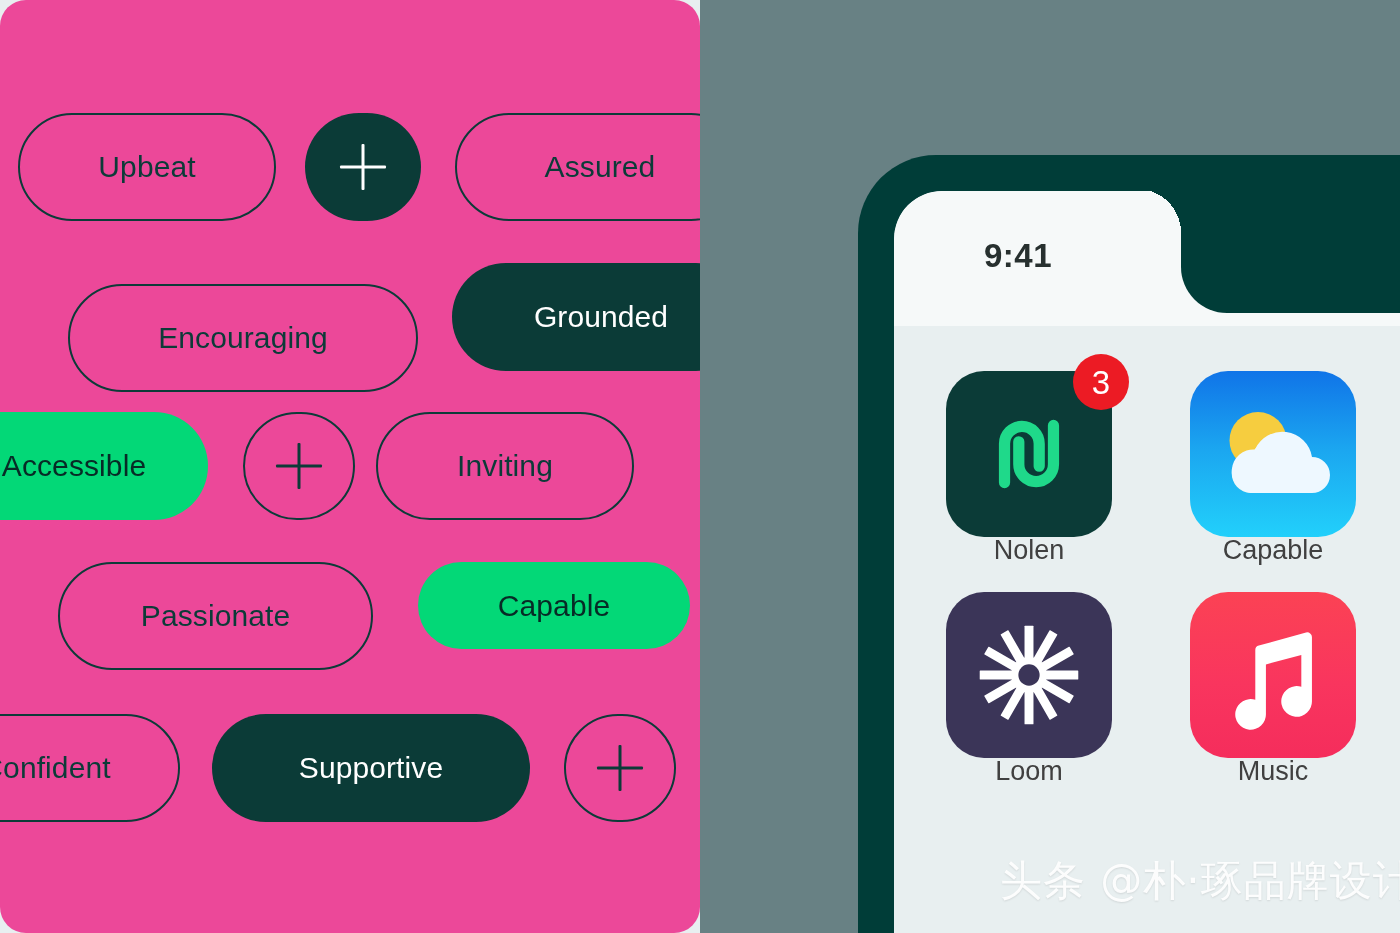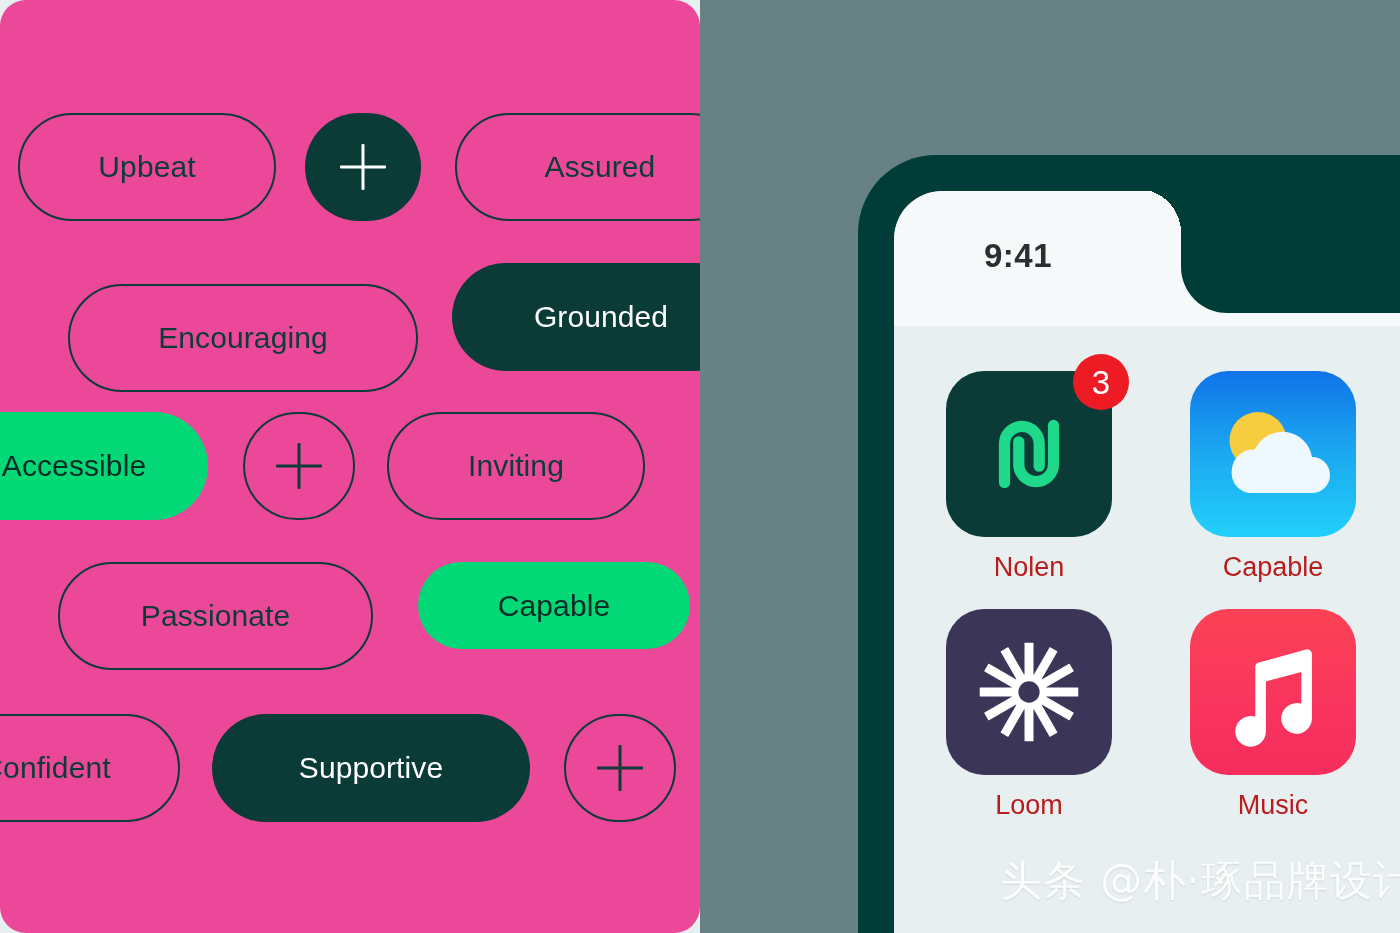--- a/index.html
+++ b/index.html
@@ -139,7 +139,7 @@
         <div class="chip green" style="left: -60px; top: 412px; width: 268px; height: 108px;">
           <span>Accessible</span>
         </div>
-        <div class="chip outline" style="left: 387px; top: 412px; width: 258px; height: 108px; text-align: center;">
+        <div class="chip outline" style="left: 376px; top: 412px; width: 258px; height: 108px; text-align: center;">
           <span>Inviting</span>
         </div>
         <div class="chip outline" style="left: 58px; top: 562px; width: 315px; height: 108px; justify-content: center;">

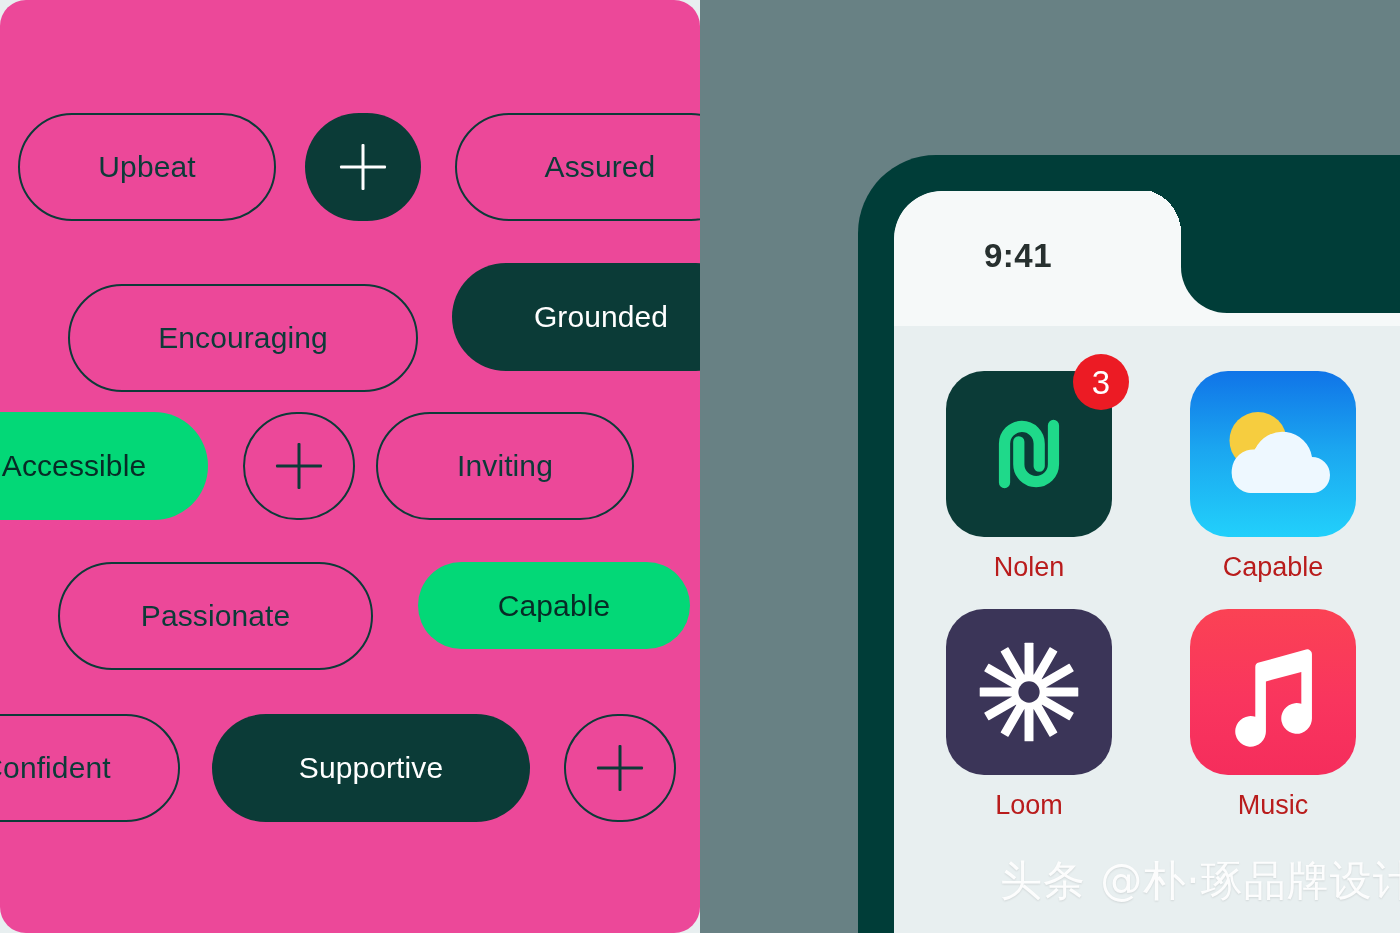--- a/index.html
+++ b/index.html
@@ -96,7 +96,7 @@
     display:flex;align-items:center;justify-content:center;
   }
   .app-label{
-    margin-top:17px;font-size:27px;color:#b91c1c;line-height:1;white-space:nowrap;
+    font-size:27px;color:#404040;line-height:1;white-space:nowrap;
   }
   .badge{
     position:absolute;right:-17px;top:-17px;width:56px;height:56px;border-radius:999px;

